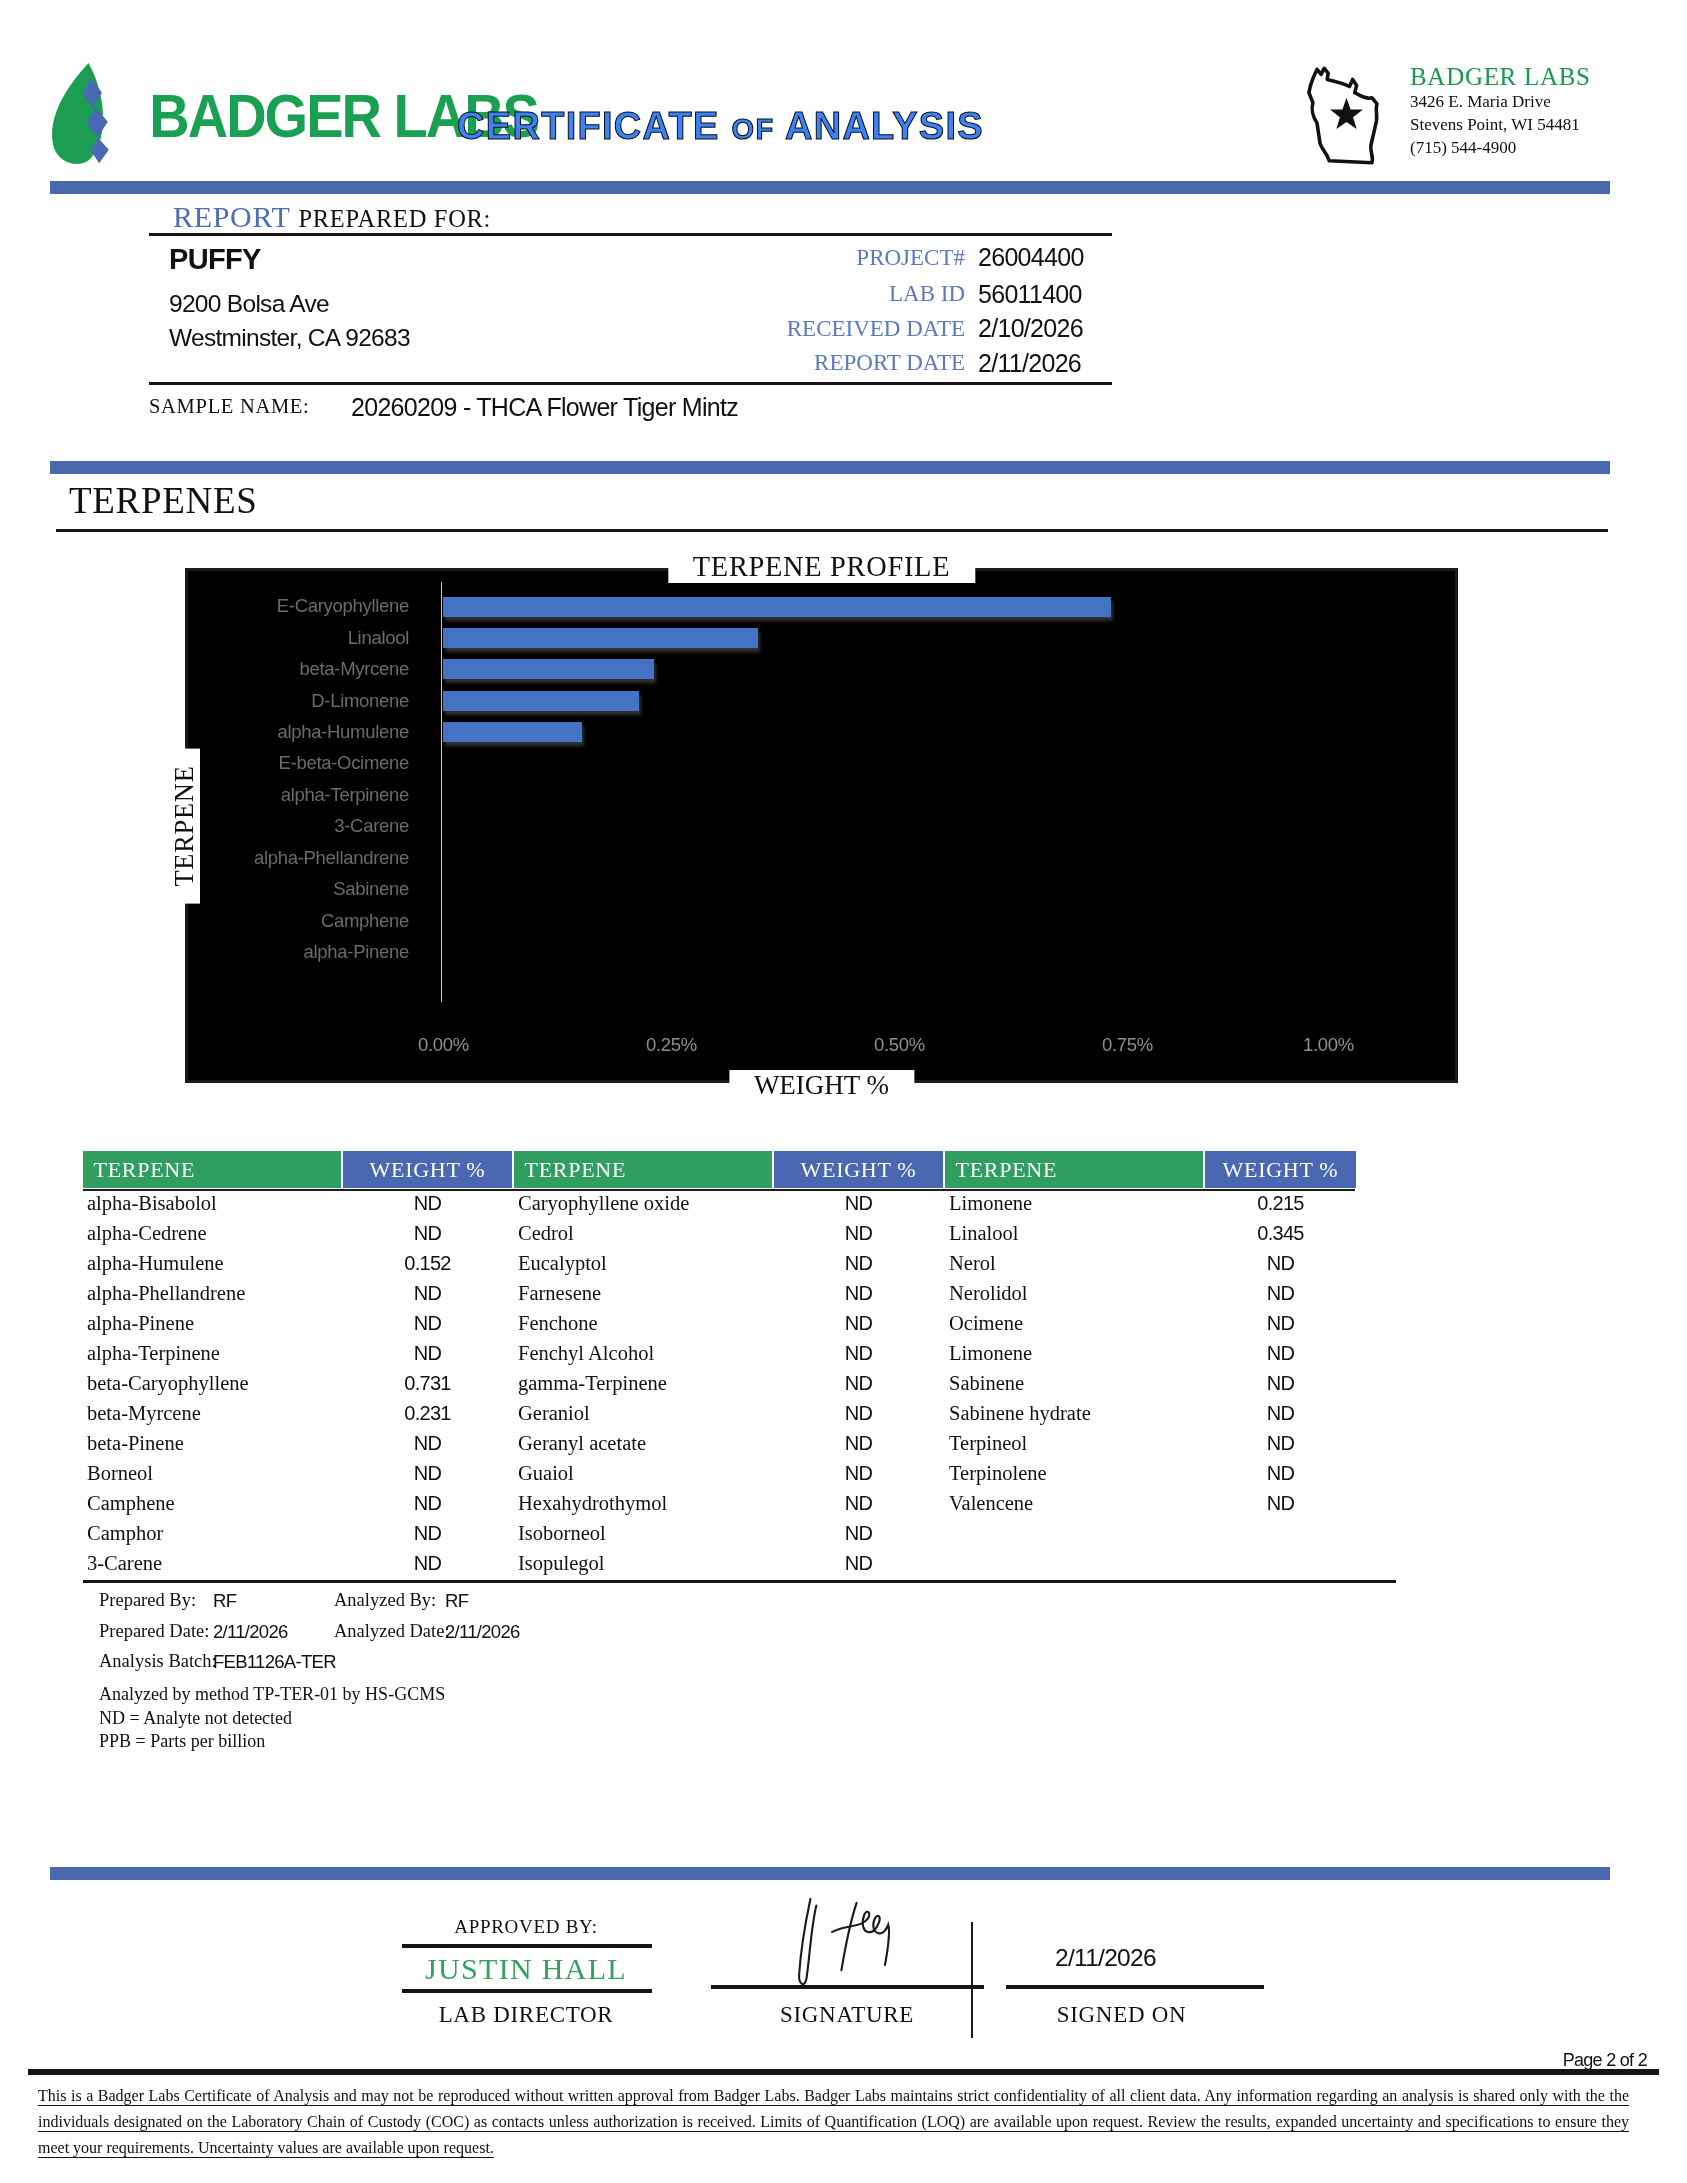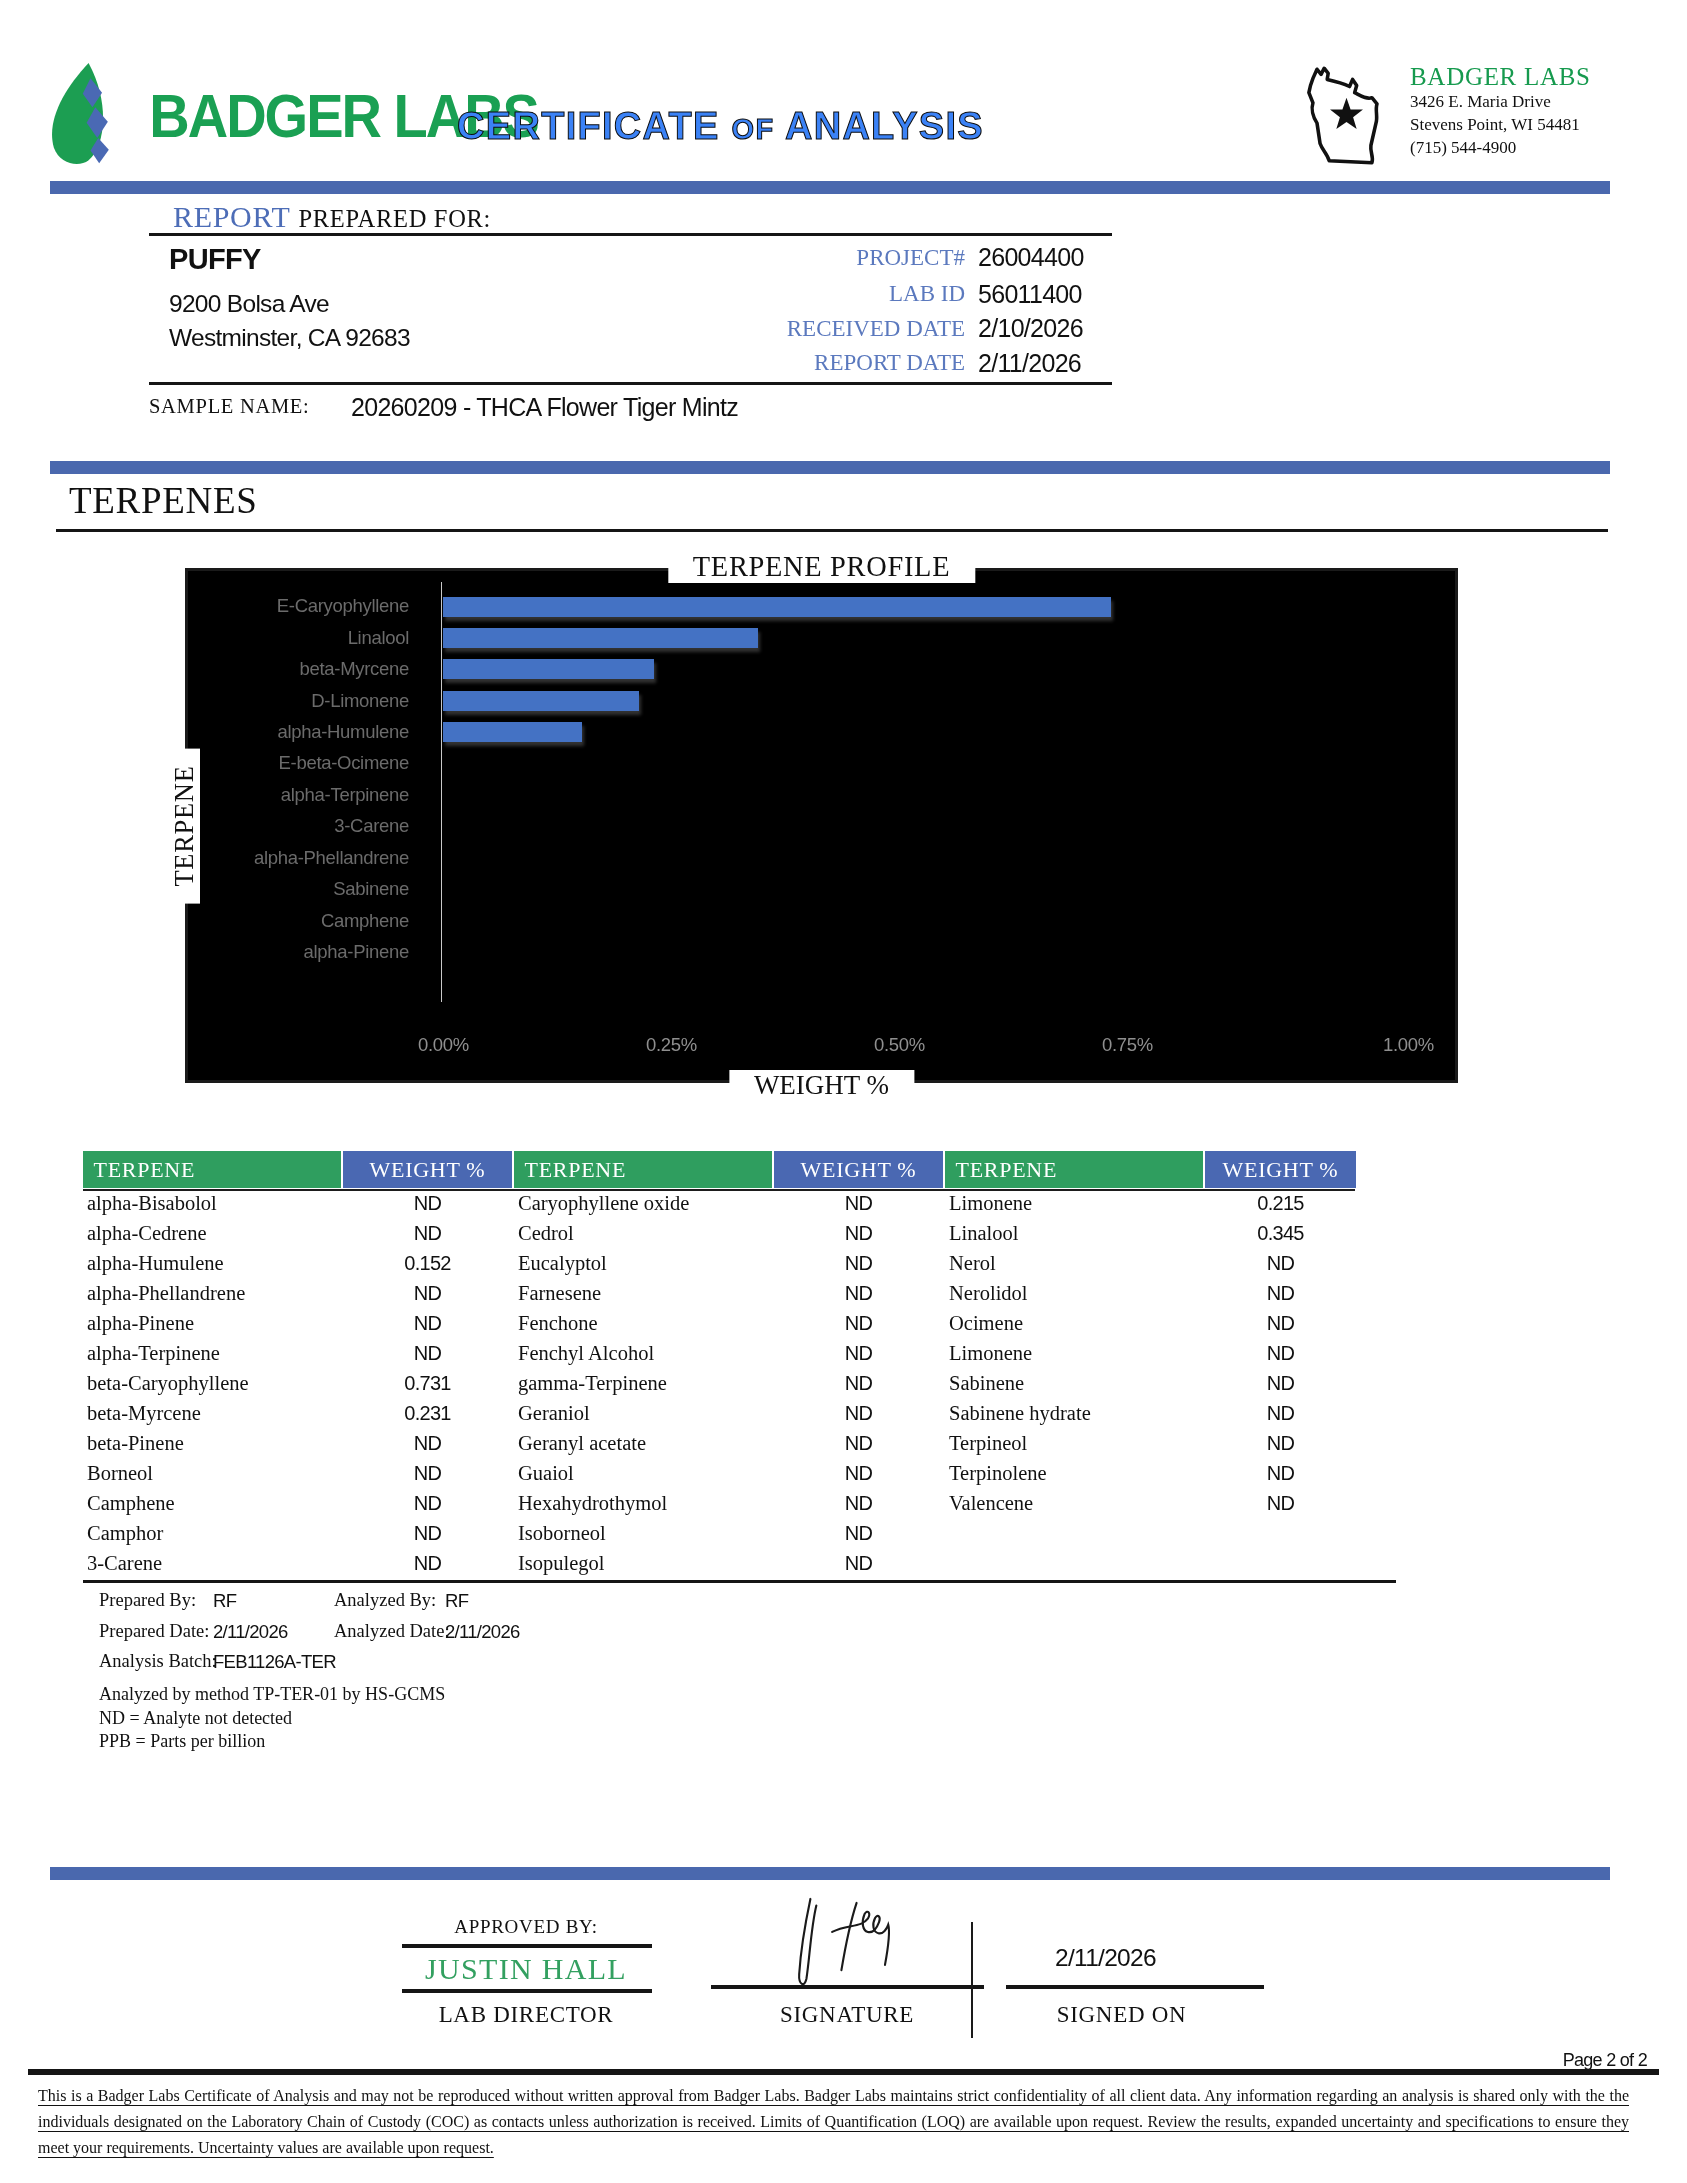--- a/index.html
+++ b/index.html
@@ -190,7 +190,7 @@
         <div class="abs tick" style="left: 483px;">0.25%</div>
         <div class="abs tick" style="left: 711px;">0.50%</div>
         <div class="abs tick" style="left: 939px;">0.75%</div>
-        <div class="abs tick" style="left: 1220px;">1.00%</div>
+        <div class="abs tick" style="left: 1140px;">1.00%</div>
       </div>
   </div>
 

